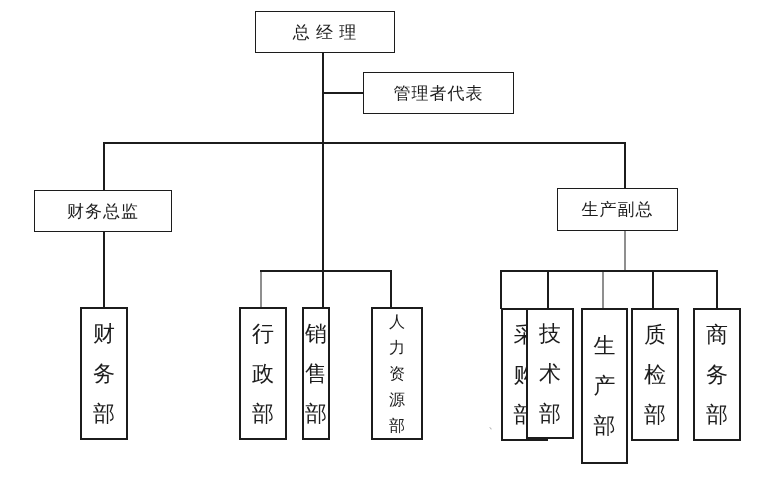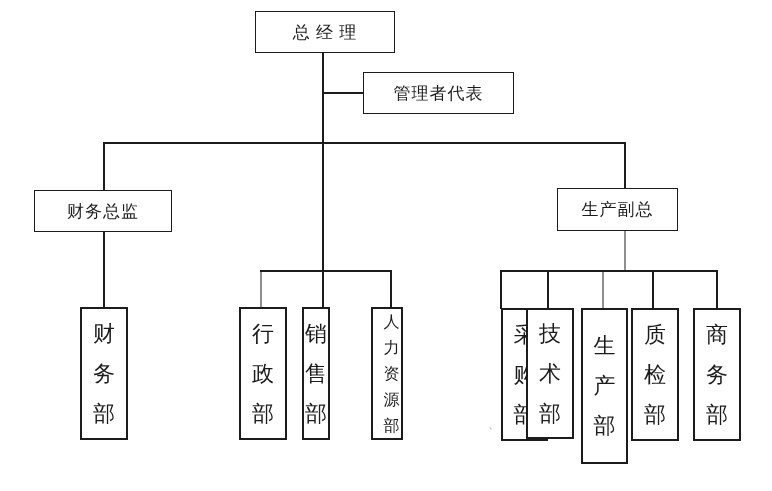--- a/index.html
+++ b/index.html
@@ -104,7 +104,7 @@
     <span class="vlabel">销售部</span>
   </div>
 
-  <div class="node v5" style="left:371px; top:307px; width:32px; height:133px;justify-content:flex-end;">
+  <div class="node v5" style="left:371px; top:307px; width:52px; height:133px;">
     <span class="vlabel">人力资源部</span>
   </div>
 

